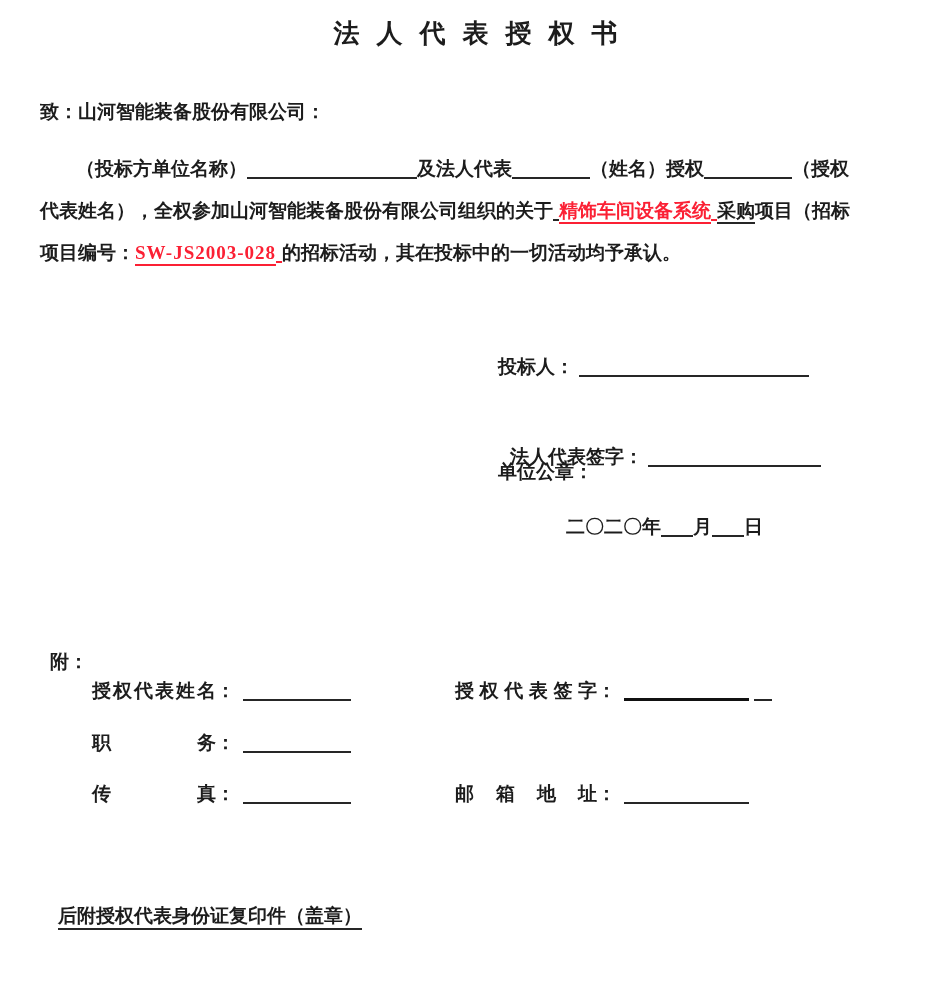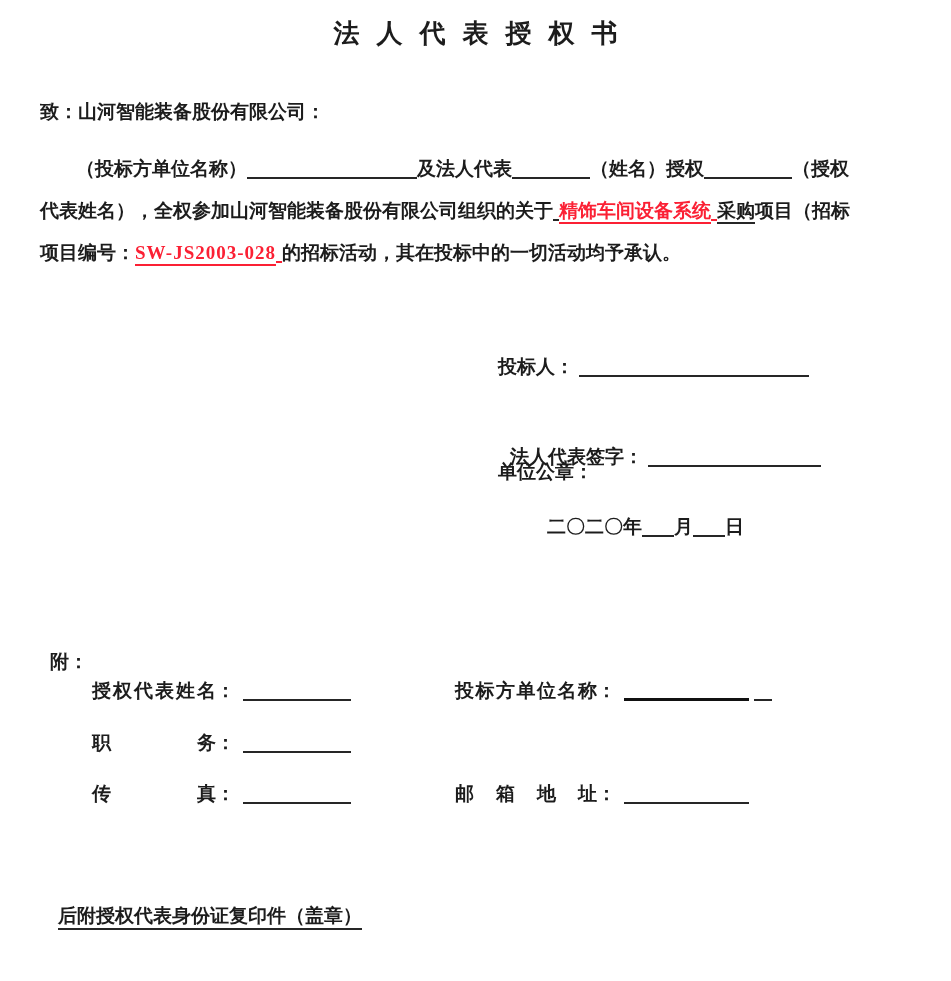--- a/index.html
+++ b/index.html
@@ -76,7 +76,7 @@
     <span>单位公章：</span>
   </div>
 
-  <div class="abs bodytxt" style="left:547px;top:514px;">
+  <div class="abs bodytxt" style="left:566px;top:514px;">
     <span>二〇二〇年</span><span class="blank w32"></span><span>月</span><span class="blank w32"></span><span>日</span>
   </div>
 

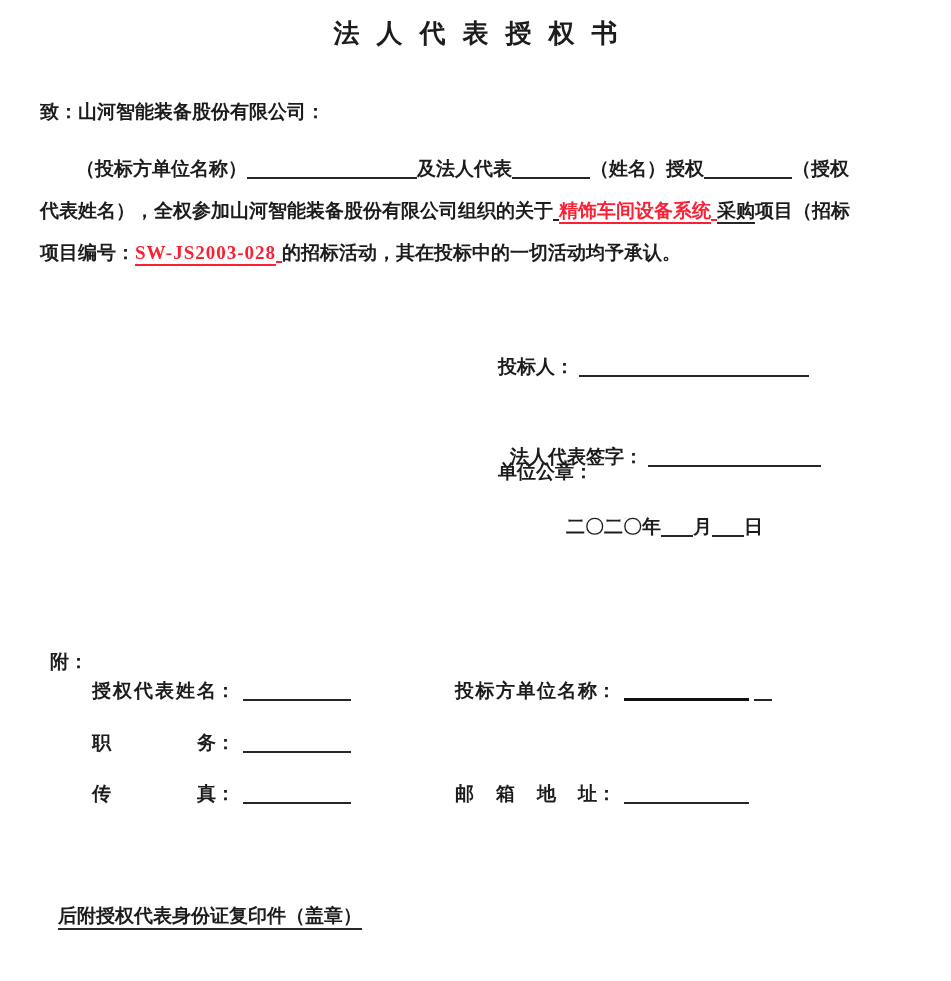--- a/index.html
+++ b/index.html
@@ -86,7 +86,7 @@
     <span class="jlabel jw124">授权代表姓名</span><span>：</span><span class="blank w108 gap8"></span>
   </div>
   <div class="abs bodytxt" style="left:455px;top:678px;">
-    <span class="jlabel jw142">投标方单位名称</span><span>：</span><span class="blank w125 thick gap8"></span><span class="blank w18 gap5"></span>
+    <span class="jlabel jw142">授权代表签字</span><span>：</span><span class="blank w125 thick gap8"></span><span class="blank w18 gap5"></span>
   </div>
 
   <div class="abs bodytxt" style="left:92px;top:730px;">

